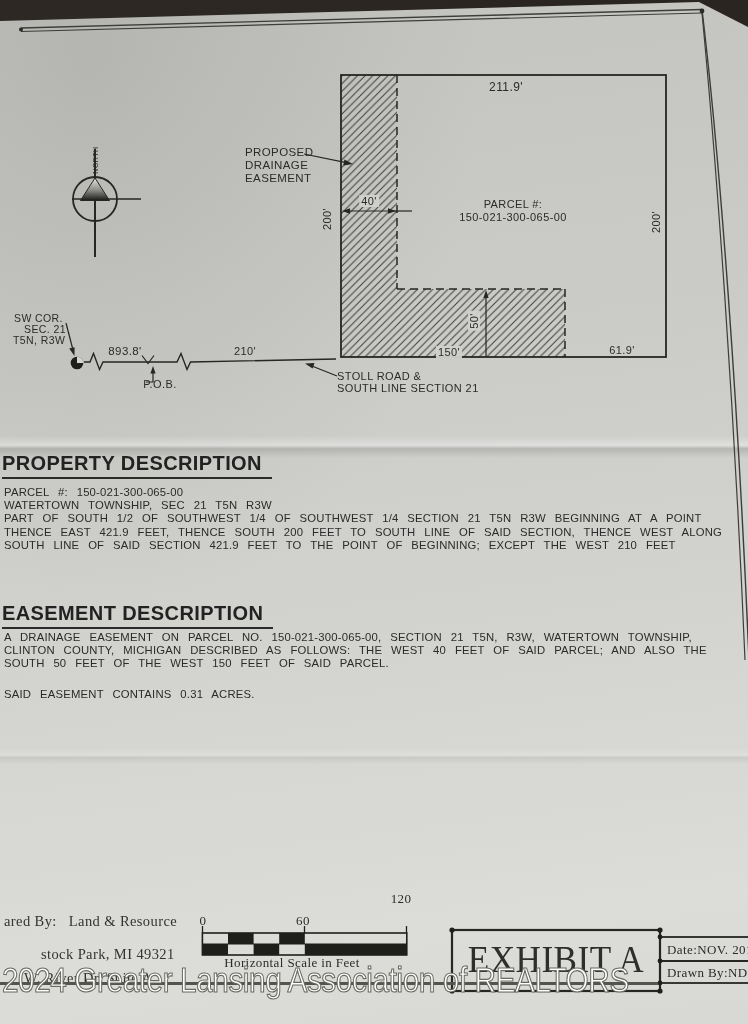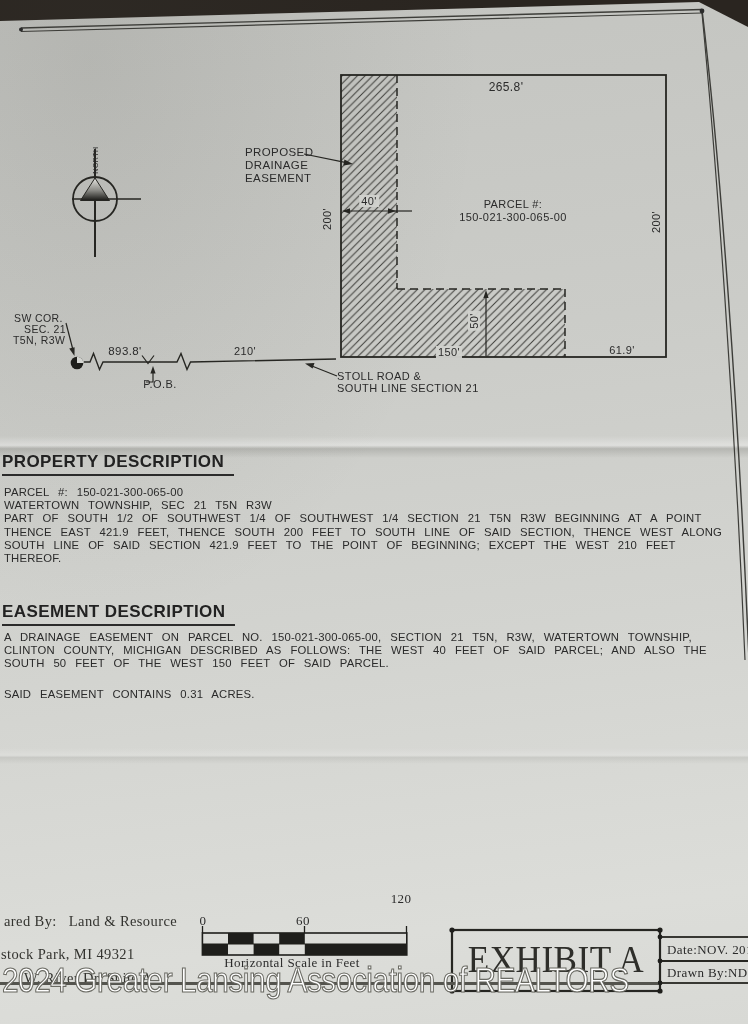--- a/index.html
+++ b/index.html
@@ -149,7 +149,7 @@
     </g>
   </svg>
 
-  <div class="lbl cen" style="left:506px;top:87px;font-size:12px;">265.8'</div>
+  <div class="lbl cen" style="left:506px;top:87px;font-size:12px;">211.9'</div>
   <div class="lbl cenrot" style="left:327px;top:219px;">200'</div>
   <div class="lbl cenrot" style="left:656px;top:222px;">200'</div>
   <div class="lbl cen hbg" style="left:369px;top:201px;">40'</div>

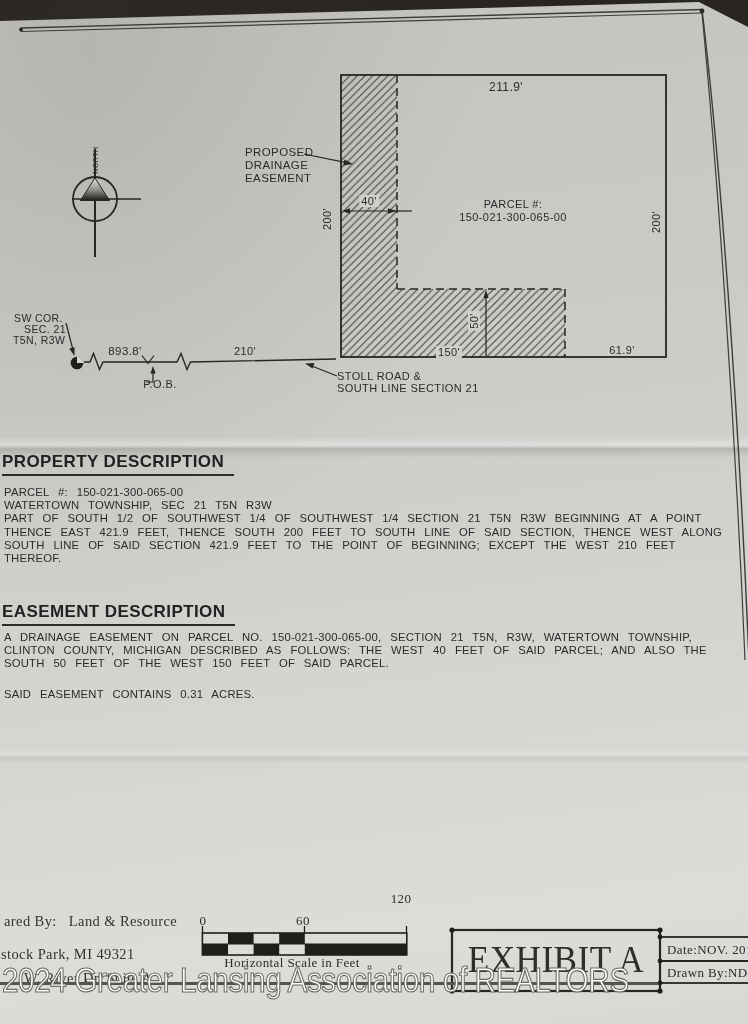--- a/index.html
+++ b/index.html
@@ -25,7 +25,7 @@
   .hbg{background:rgba(209,210,206,.95);padding:0 2px;}
   .ser{font-family:"Liberation Serif",serif;}
   .desc-line{height:13.2px;line-height:13.2px;font-size:11.3px;word-spacing:5.5px;letter-spacing:.2px;}
-  .heading{font-size:17px;font-weight:bold;letter-spacing:.4px;color:#222;
+  .heading{font-size:20px;font-weight:bold;letter-spacing:.4px;color:#222;
            border-bottom:2.5px solid #2b2b2b;padding:0 10px 2px 0;}
   .prep{font-size:14.5px;color:#33332f;}
   #wm-line{position:absolute;left:0;top:982px;width:658px;height:2.6px;background:#54544e;z-index:9;}

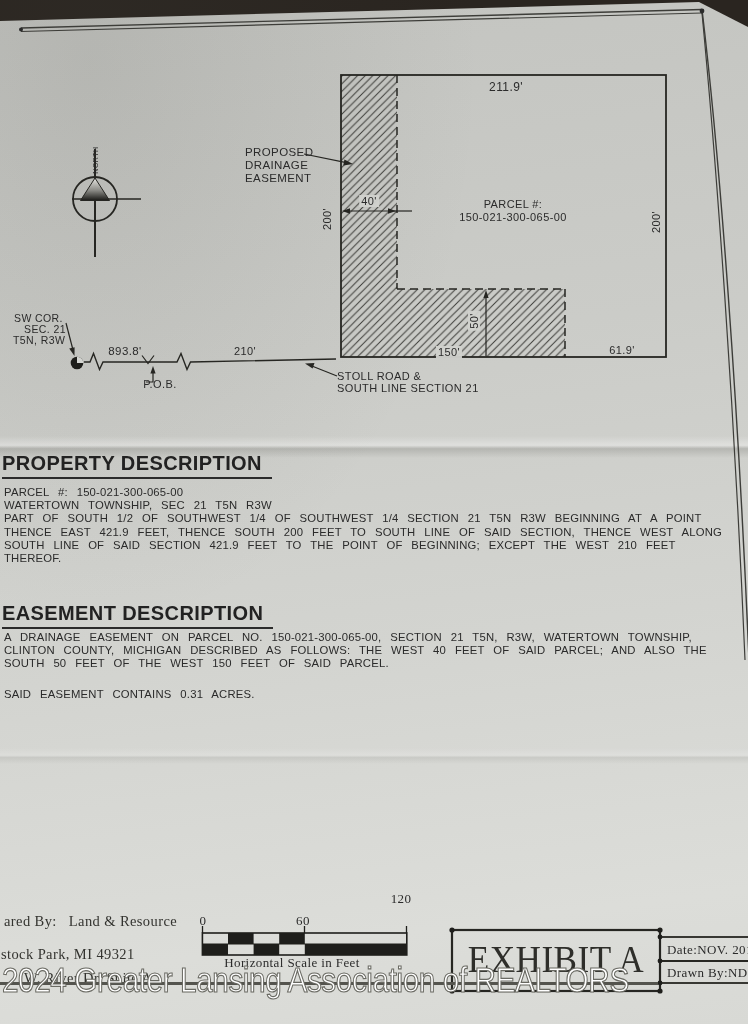--- a/index.html
+++ b/index.html
@@ -183,7 +183,6 @@
     <div class="desc-line" style="color:#2b2b2b">PART OF SOUTH 1/2 OF SOUTHWEST 1/4 OF SOUTHWEST 1/4 SECTION 21 T5N R3W BEGINNING AT A POINT</div>
     <div class="desc-line" style="color:#2b2b2b">THENCE EAST 421.9 FEET, THENCE SOUTH 200 FEET TO SOUTH LINE OF SAID SECTION, THENCE WEST ALONG</div>
     <div class="desc-line" style="color:#2b2b2b">SOUTH LINE OF SAID SECTION 421.9 FEET TO THE POINT OF BEGINNING; EXCEPT THE WEST 210 FEET</div>
-    <div class="desc-line" style="color:#2b2b2b">THEREOF.</div>
   </div>
 
   <div class="lbl heading" style="left:2px;top:602px;">EASEMENT DESCRIPTION</div>

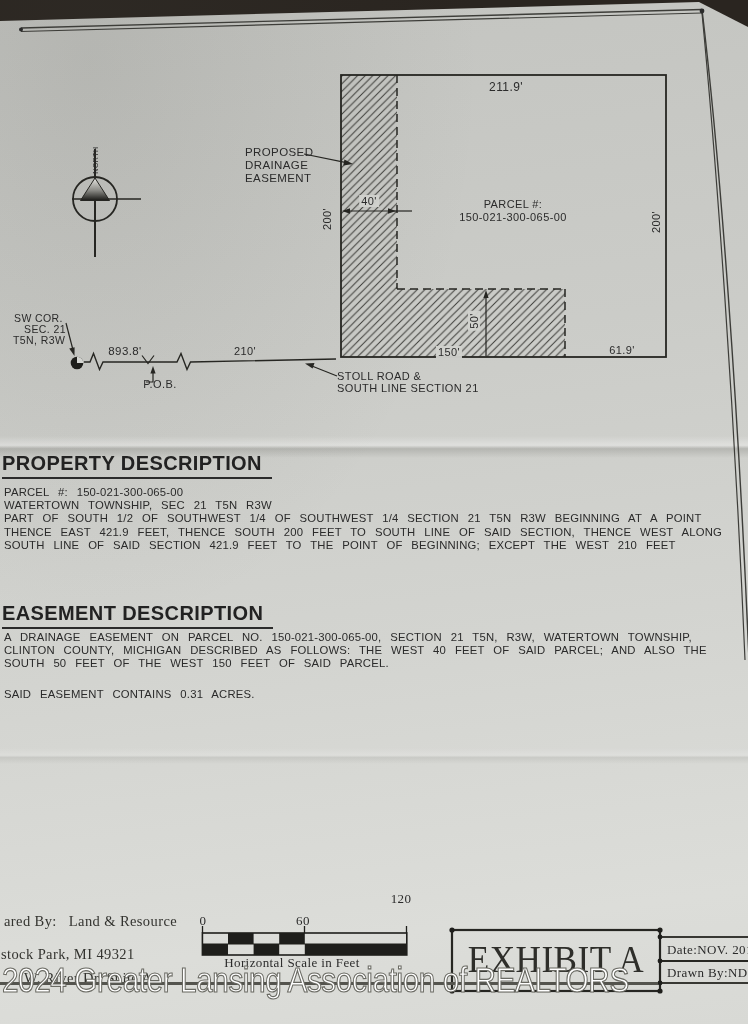--- a/index.html
+++ b/index.html
@@ -195,7 +195,7 @@
 
   <div class="lbl ser prep" style="left:4px;top:913px;white-space:pre;text-align:right;">ared By:   Land &amp; Resource</div>
   <div class="lbl ser prep" style="left:10px;top:970px;margin-left:14px;">W. River Dr. Suite A</div>
-  <div class="lbl ser prep" style="left:1px;top:946px;">stock Park, MI 49321</div>
+  <div class="lbl ser prep" style="left:1px;top:946px;padding-left:40px;">stock Park, MI 49321</div>
 
   <div class="lbl ser cen" style="left:203px;top:921px;font-size:13px;">0</div>
   <div class="lbl ser cen" style="left:303px;top:921px;font-size:13px;">60</div>

